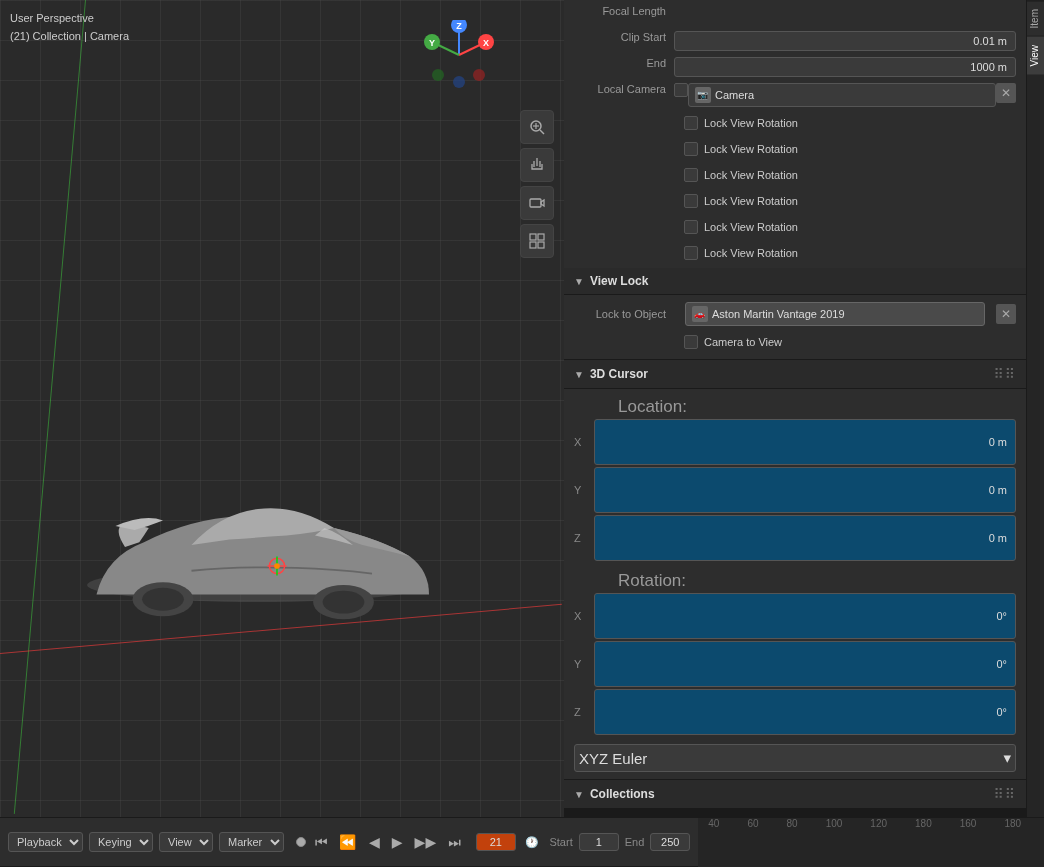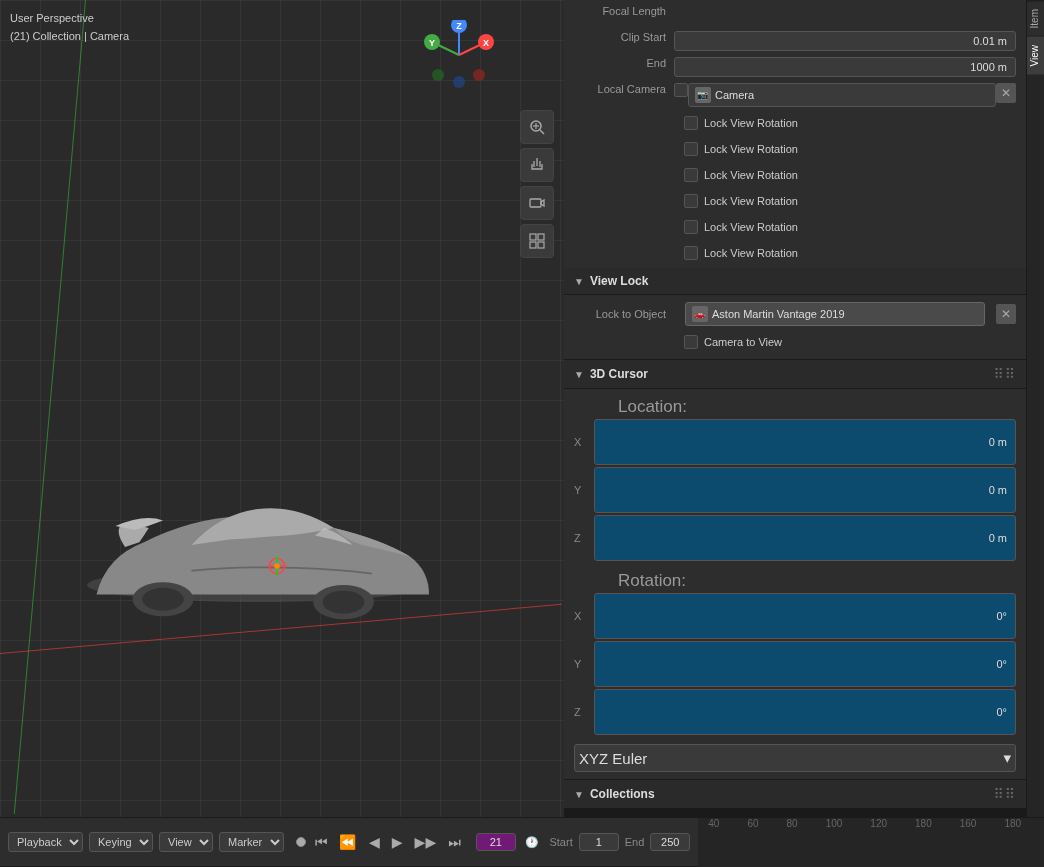--- a/index.html
+++ b/index.html
@@ -401,7 +401,7 @@
     }
 
     .frame-current {
-      background: #701a75;
+      background: #c2410c;
       border: 1px solid #555;
       border-radius: 3px;
       padding: 2px 6px;

